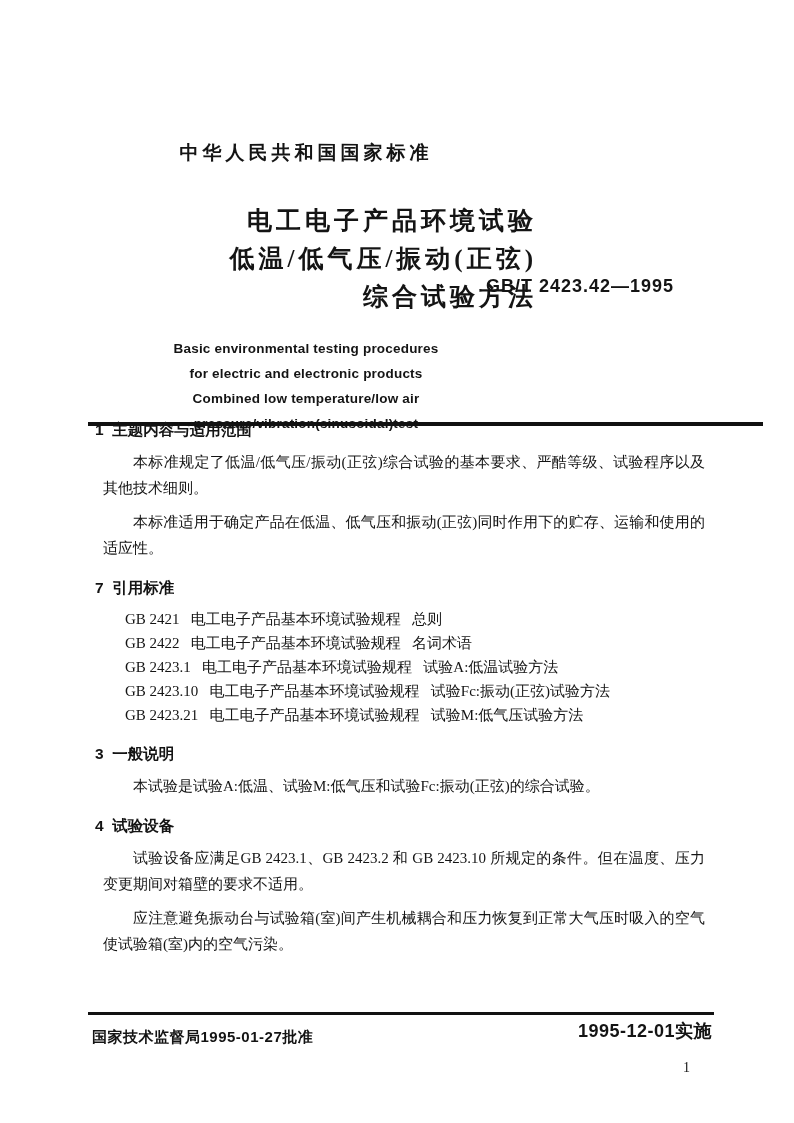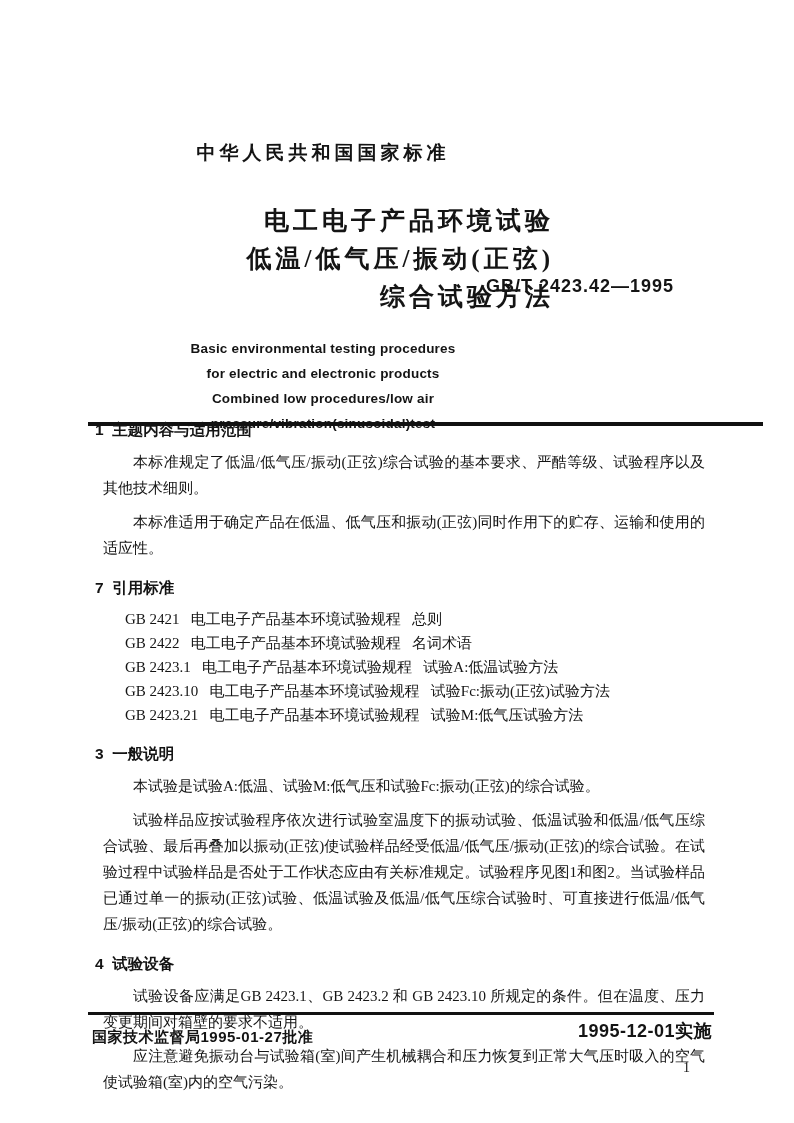--- a/index.html
+++ b/index.html
@@ -18,7 +18,7 @@
   
   .header-block {
     position: absolute;
-    left: 92px;
+    left: 75px;
     top: 140px;
     width: 462px;
     text-align: center;

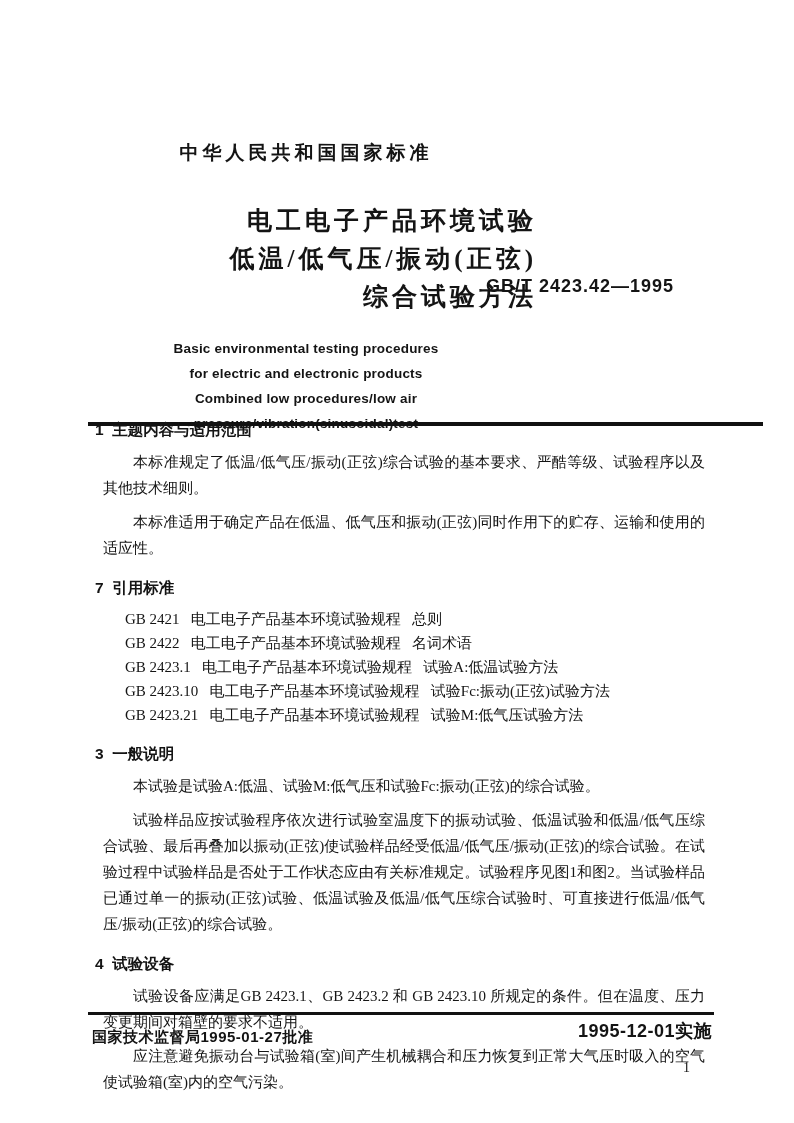--- a/index.html
+++ b/index.html
@@ -143,7 +143,7 @@
     <div class="en-title">
       <div>Basic environmental testing procedures</div>
       <div>for electric and electronic products</div>
-      <div>Combined low procedures/low air</div>
+      <div>Combined low temperature/low air</div>
       <div>pressure/vibration(sinusoidal)test</div>
     </div>
   </div>

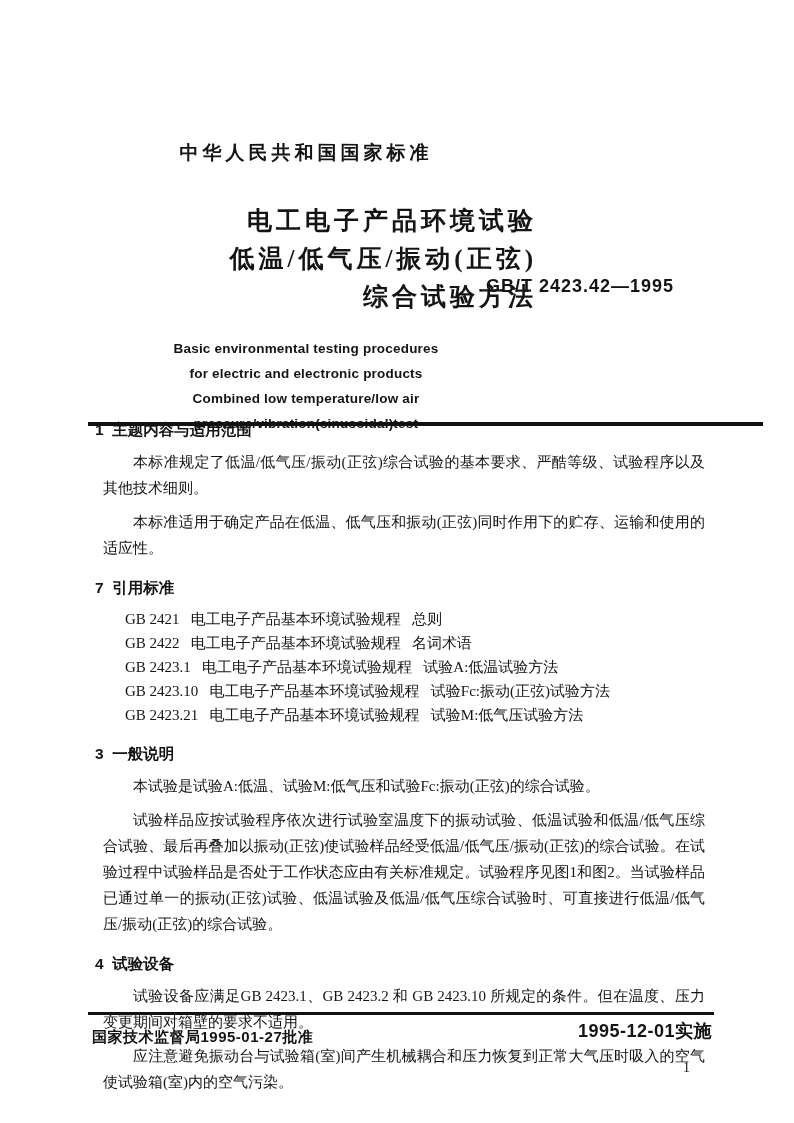--- a/index.html
+++ b/index.html
@@ -167,7 +167,6 @@
 
     <div class="sec-heading">3  一般说明</div>
     <p class="para">本试验是试验A:低温、试验M:低气压和试验Fc:振动(正弦)的综合试验。</p>
-    <p class="para">试验样品应按试验程序依次进行试验室温度下的振动试验、低温试验和低温/低气压综合试验、最后再叠加以振动(正弦)使试验样品经受低温/低气压/振动(正弦)的综合试验。在试验过程中试验样品是否处于工作状态应由有关标准规定。试验程序见图1和图2。当试验样品已通过单一的振动(正弦)试验、低温试验及低温/低气压综合试验时、可直接进行低温/低气压/振动(正弦)的综合试验。</p>
 
     <div class="sec-heading">4  试验设备</div>
     <p class="para">试验设备应满足GB 2423.1、GB 2423.2 和 GB 2423.10 所规定的条件。但在温度、压力变更期间对箱壁的要求不适用。</p>

